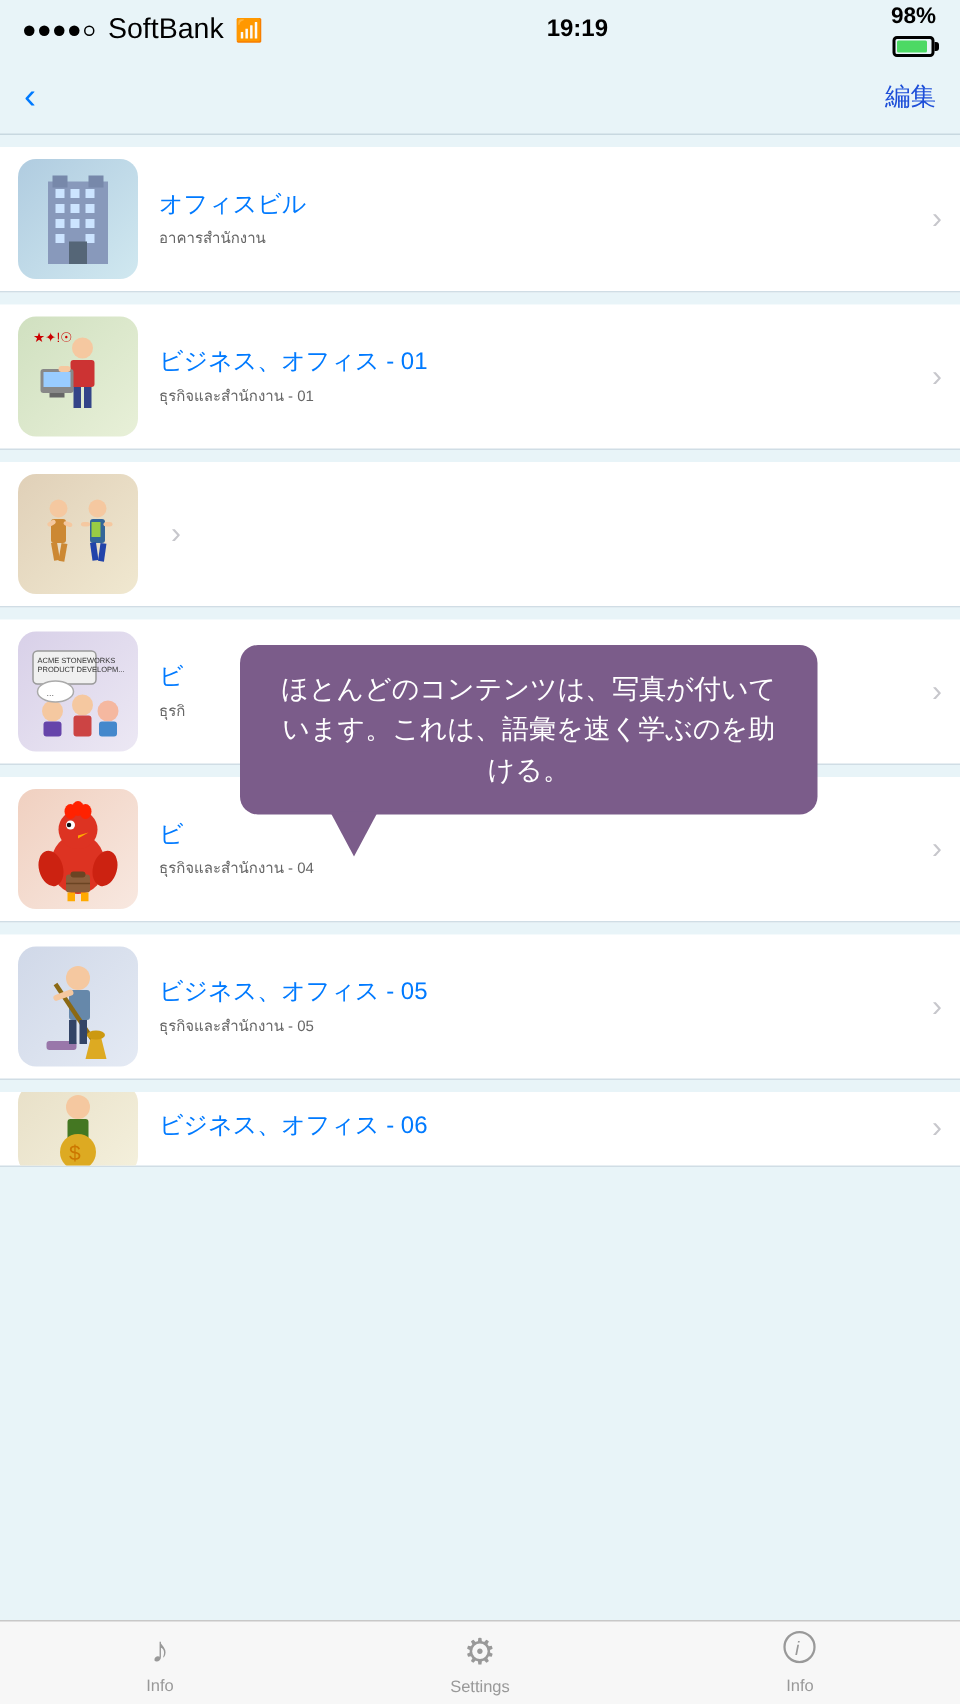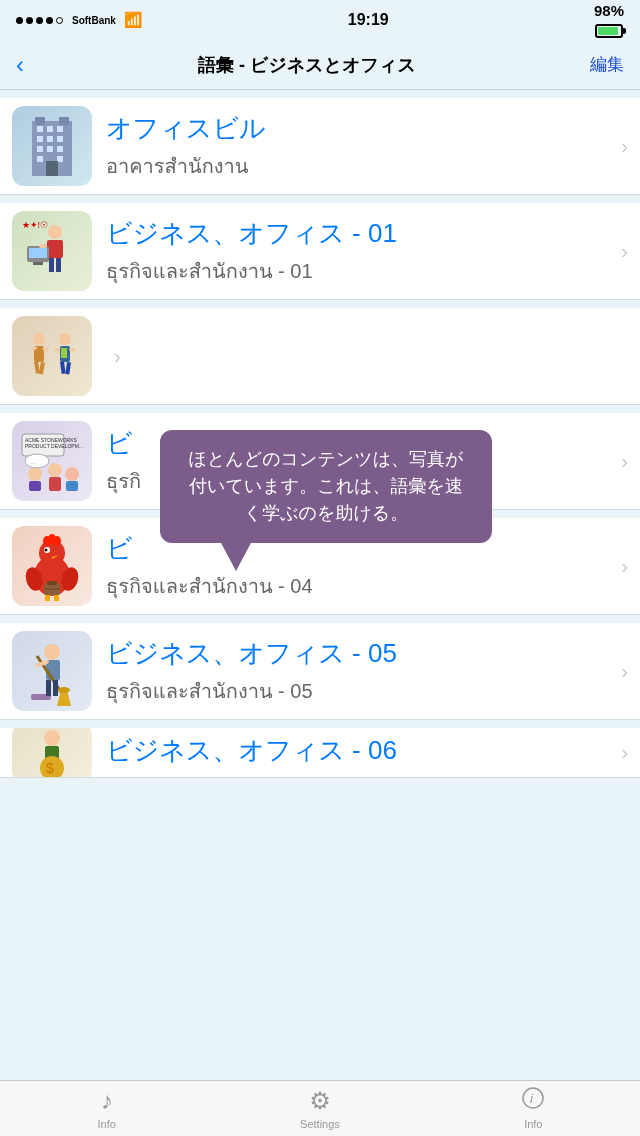--- a/index.html
+++ b/index.html
@@ -43,7 +43,7 @@
       border: 1.5px solid #000;
     }
     .carrier {
-      font-size: 10px; font-weight: 700; margin-left: 5px;
+      font-size: 19px; font-weight: 400; margin-left: 5px;
     }
     .wifi-icon {
       font-size: 15px; margin-left: 4px;

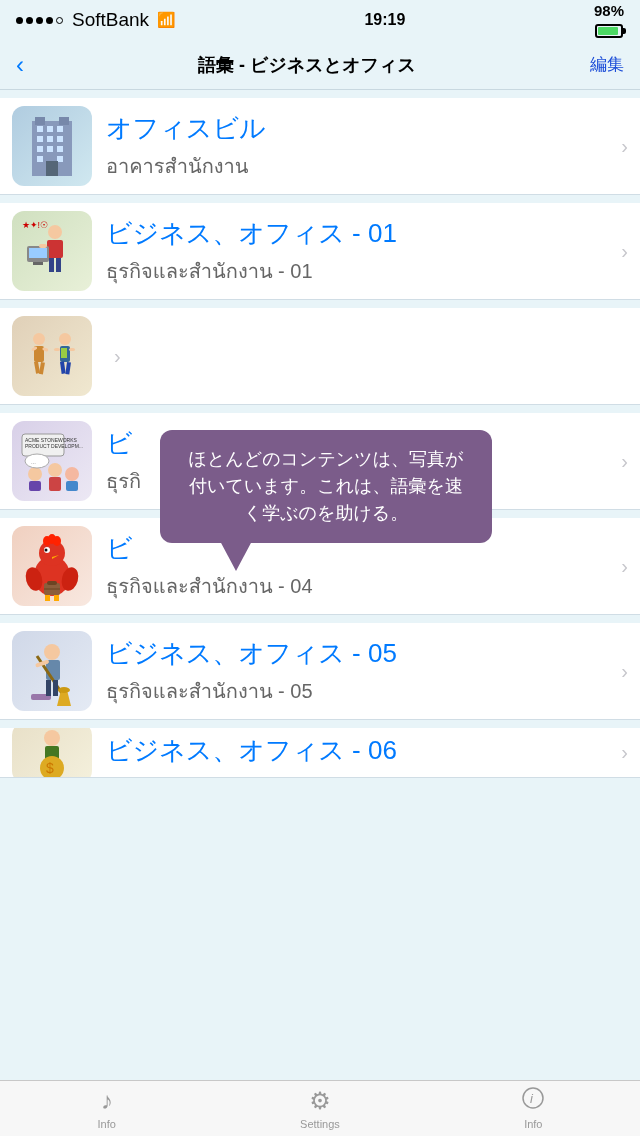--- a/index.html
+++ b/index.html
@@ -257,7 +257,6 @@
 
 <div class="nav-bar">
   <span class="nav-back">‹</span>
-  <span class="nav-title">語彙 - ビジネスとオフィス</span>
   <span class="nav-edit">編集</span>
 </div>
 

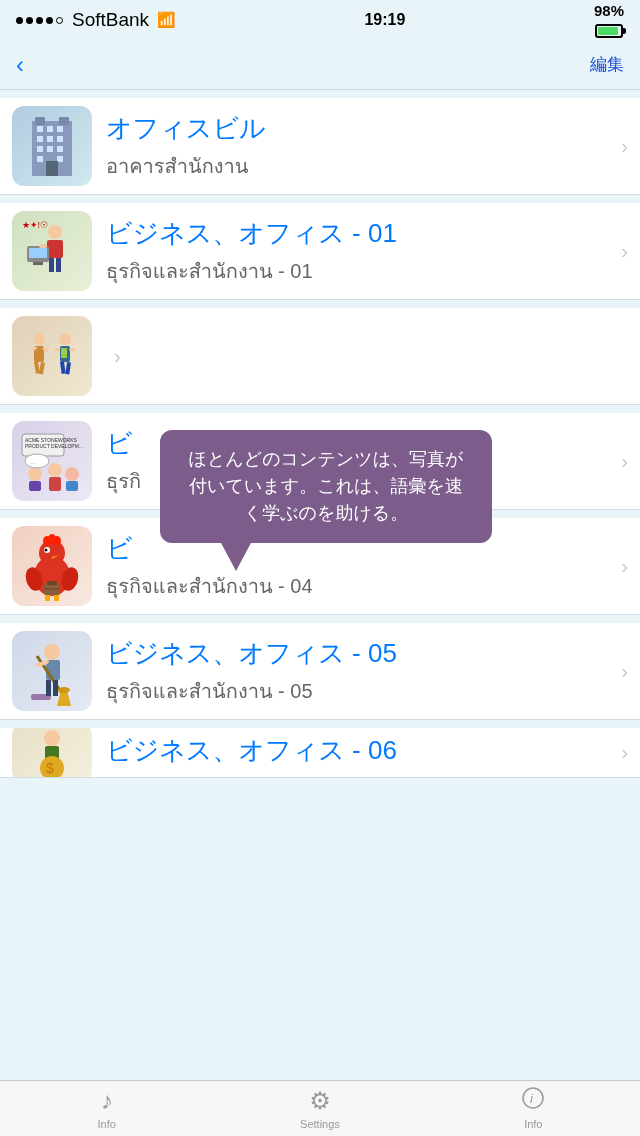--- a/index.html
+++ b/index.html
@@ -145,7 +145,7 @@
       flex: 1;
     }
     .item-title {
-      font-size: 26px;
+      font-size: 16px;
       font-weight: 500;
       color: #007aff;
       margin-bottom: 4px;

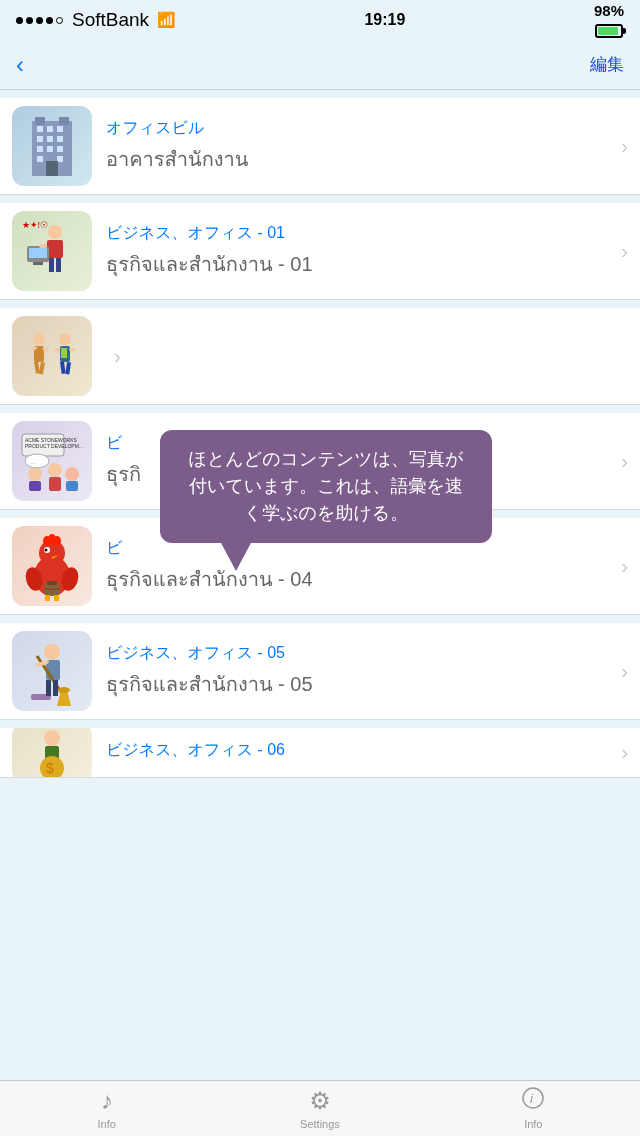--- a/index.html
+++ b/index.html
@@ -151,7 +151,7 @@
       margin-bottom: 4px;
     }
     .item-subtitle {
-      font-size: 20px;
+      font-size: 10px;
       color: #666;
     }
 

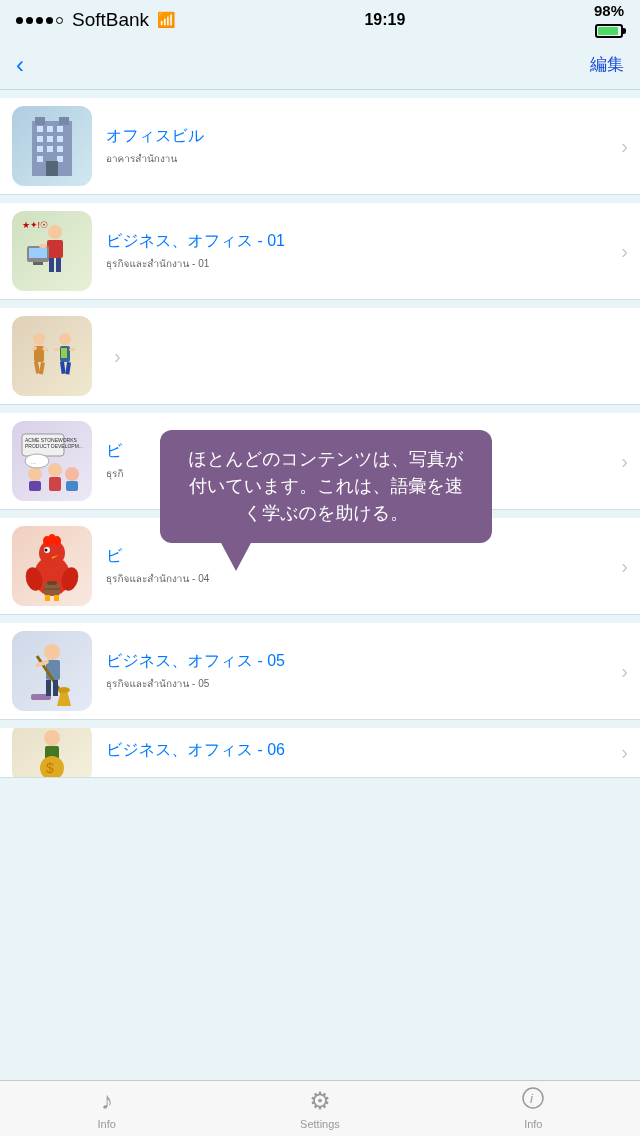--- a/index.html
+++ b/index.html
@@ -171,7 +171,7 @@
       font-size: 18px;
       line-height: 1.5;
       text-align: center;
-      width: 332px;
+      width: 385px;
       z-index: 100;
       top: 430px;
       left: 160px;

